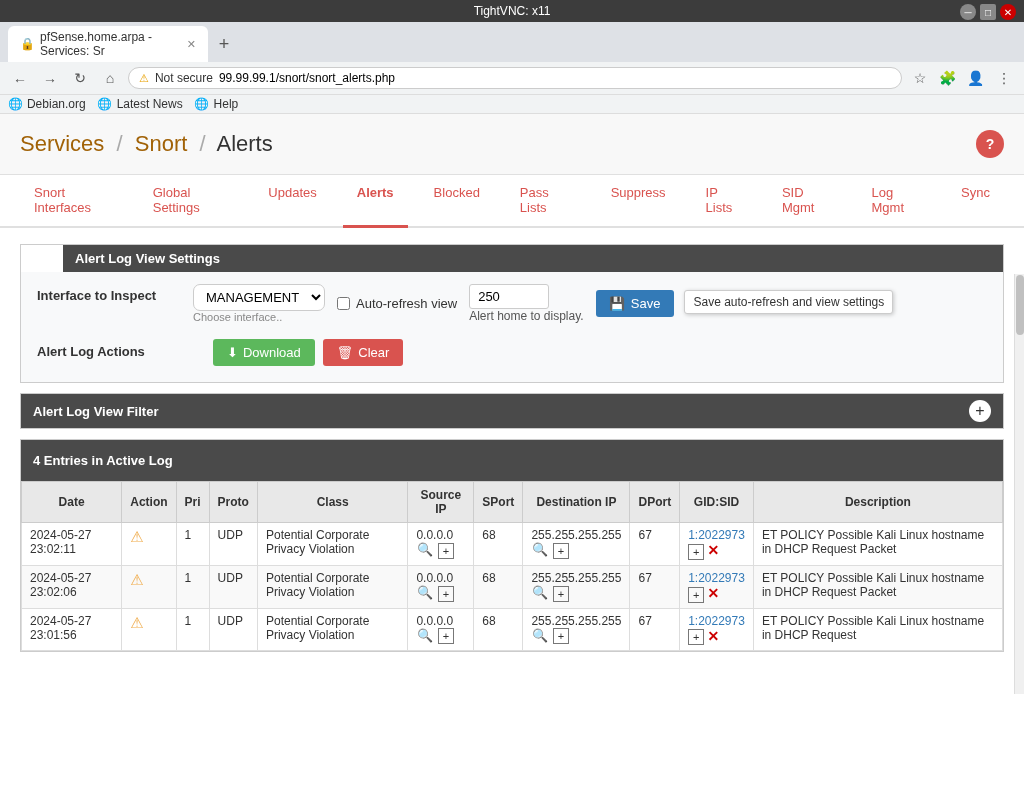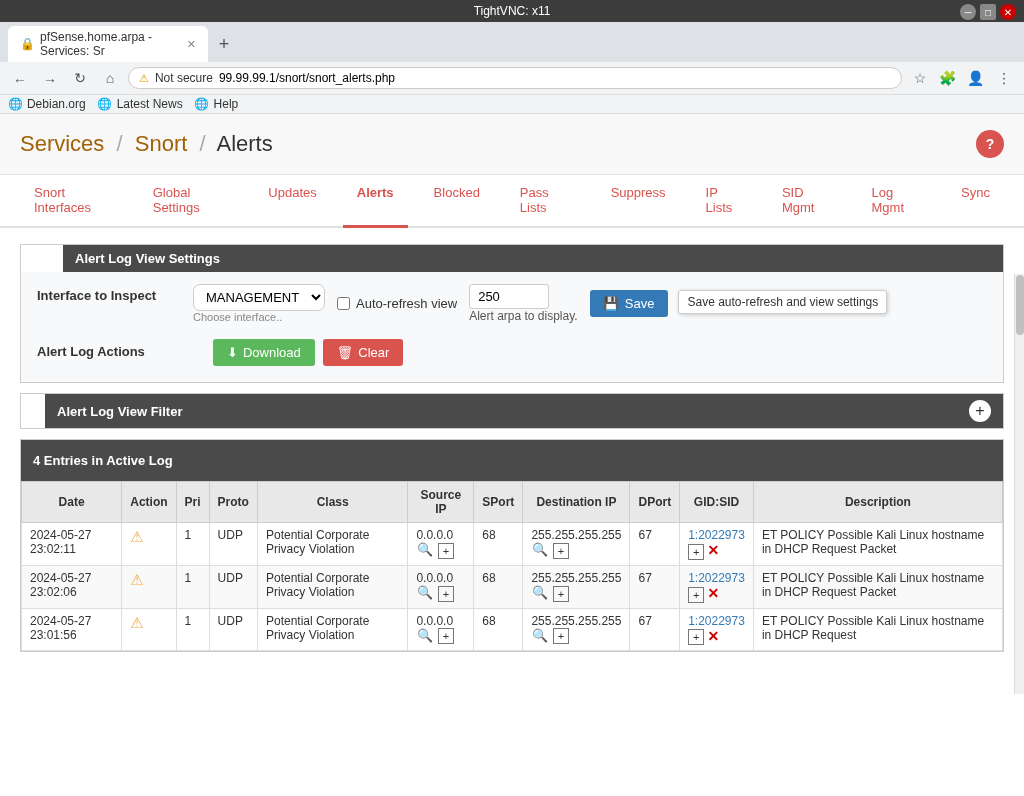--- a/index.html
+++ b/index.html
@@ -478,7 +478,7 @@
           </label>
           <div>
             <input class="alert-lines-input" type="text" value="250" style="">
-            <div class="alert-lines-hint">Alert arpa to display.</div>
+            <div class="alert-lines-hint">Alert home to display.</div>
           </div>
           <div style="display:flex;align-items:flex-start;gap:6px;">
             <button class="save-btn">

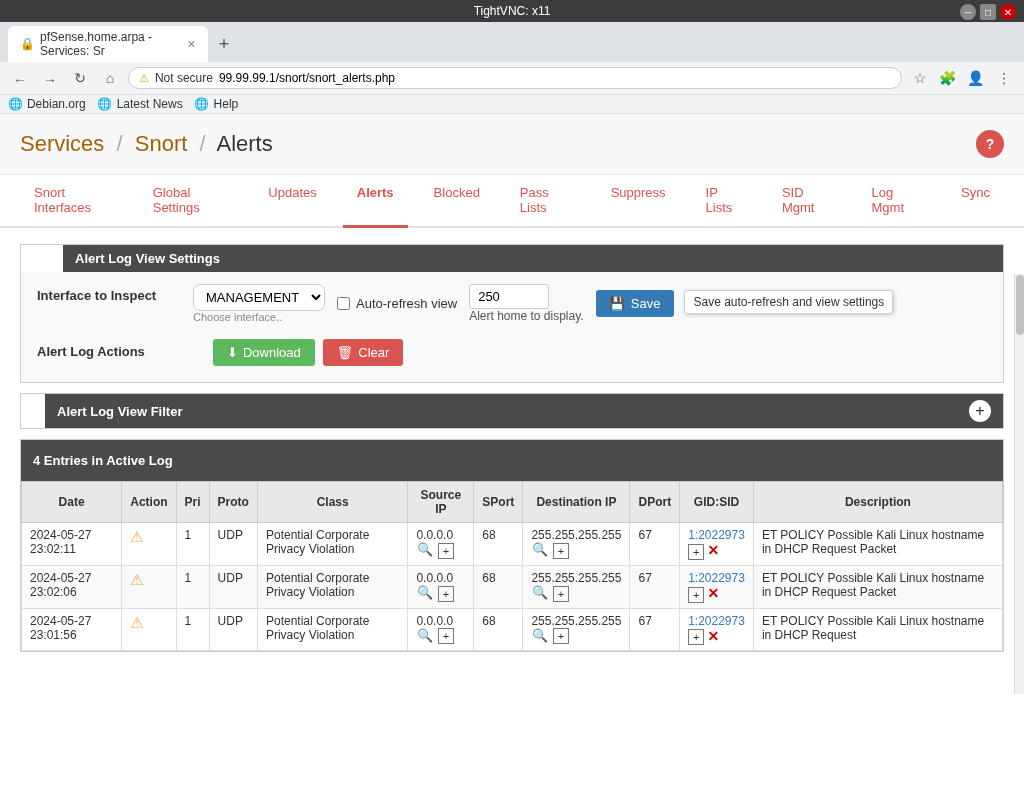--- a/index.html
+++ b/index.html
@@ -290,7 +290,6 @@
     .filter-panel {
       margin: 0 20px 10px;
       border: 1px solid #ccc;
-      padding-left: 24px;
     }
     .filter-header {
       background: #4a4a4a;

